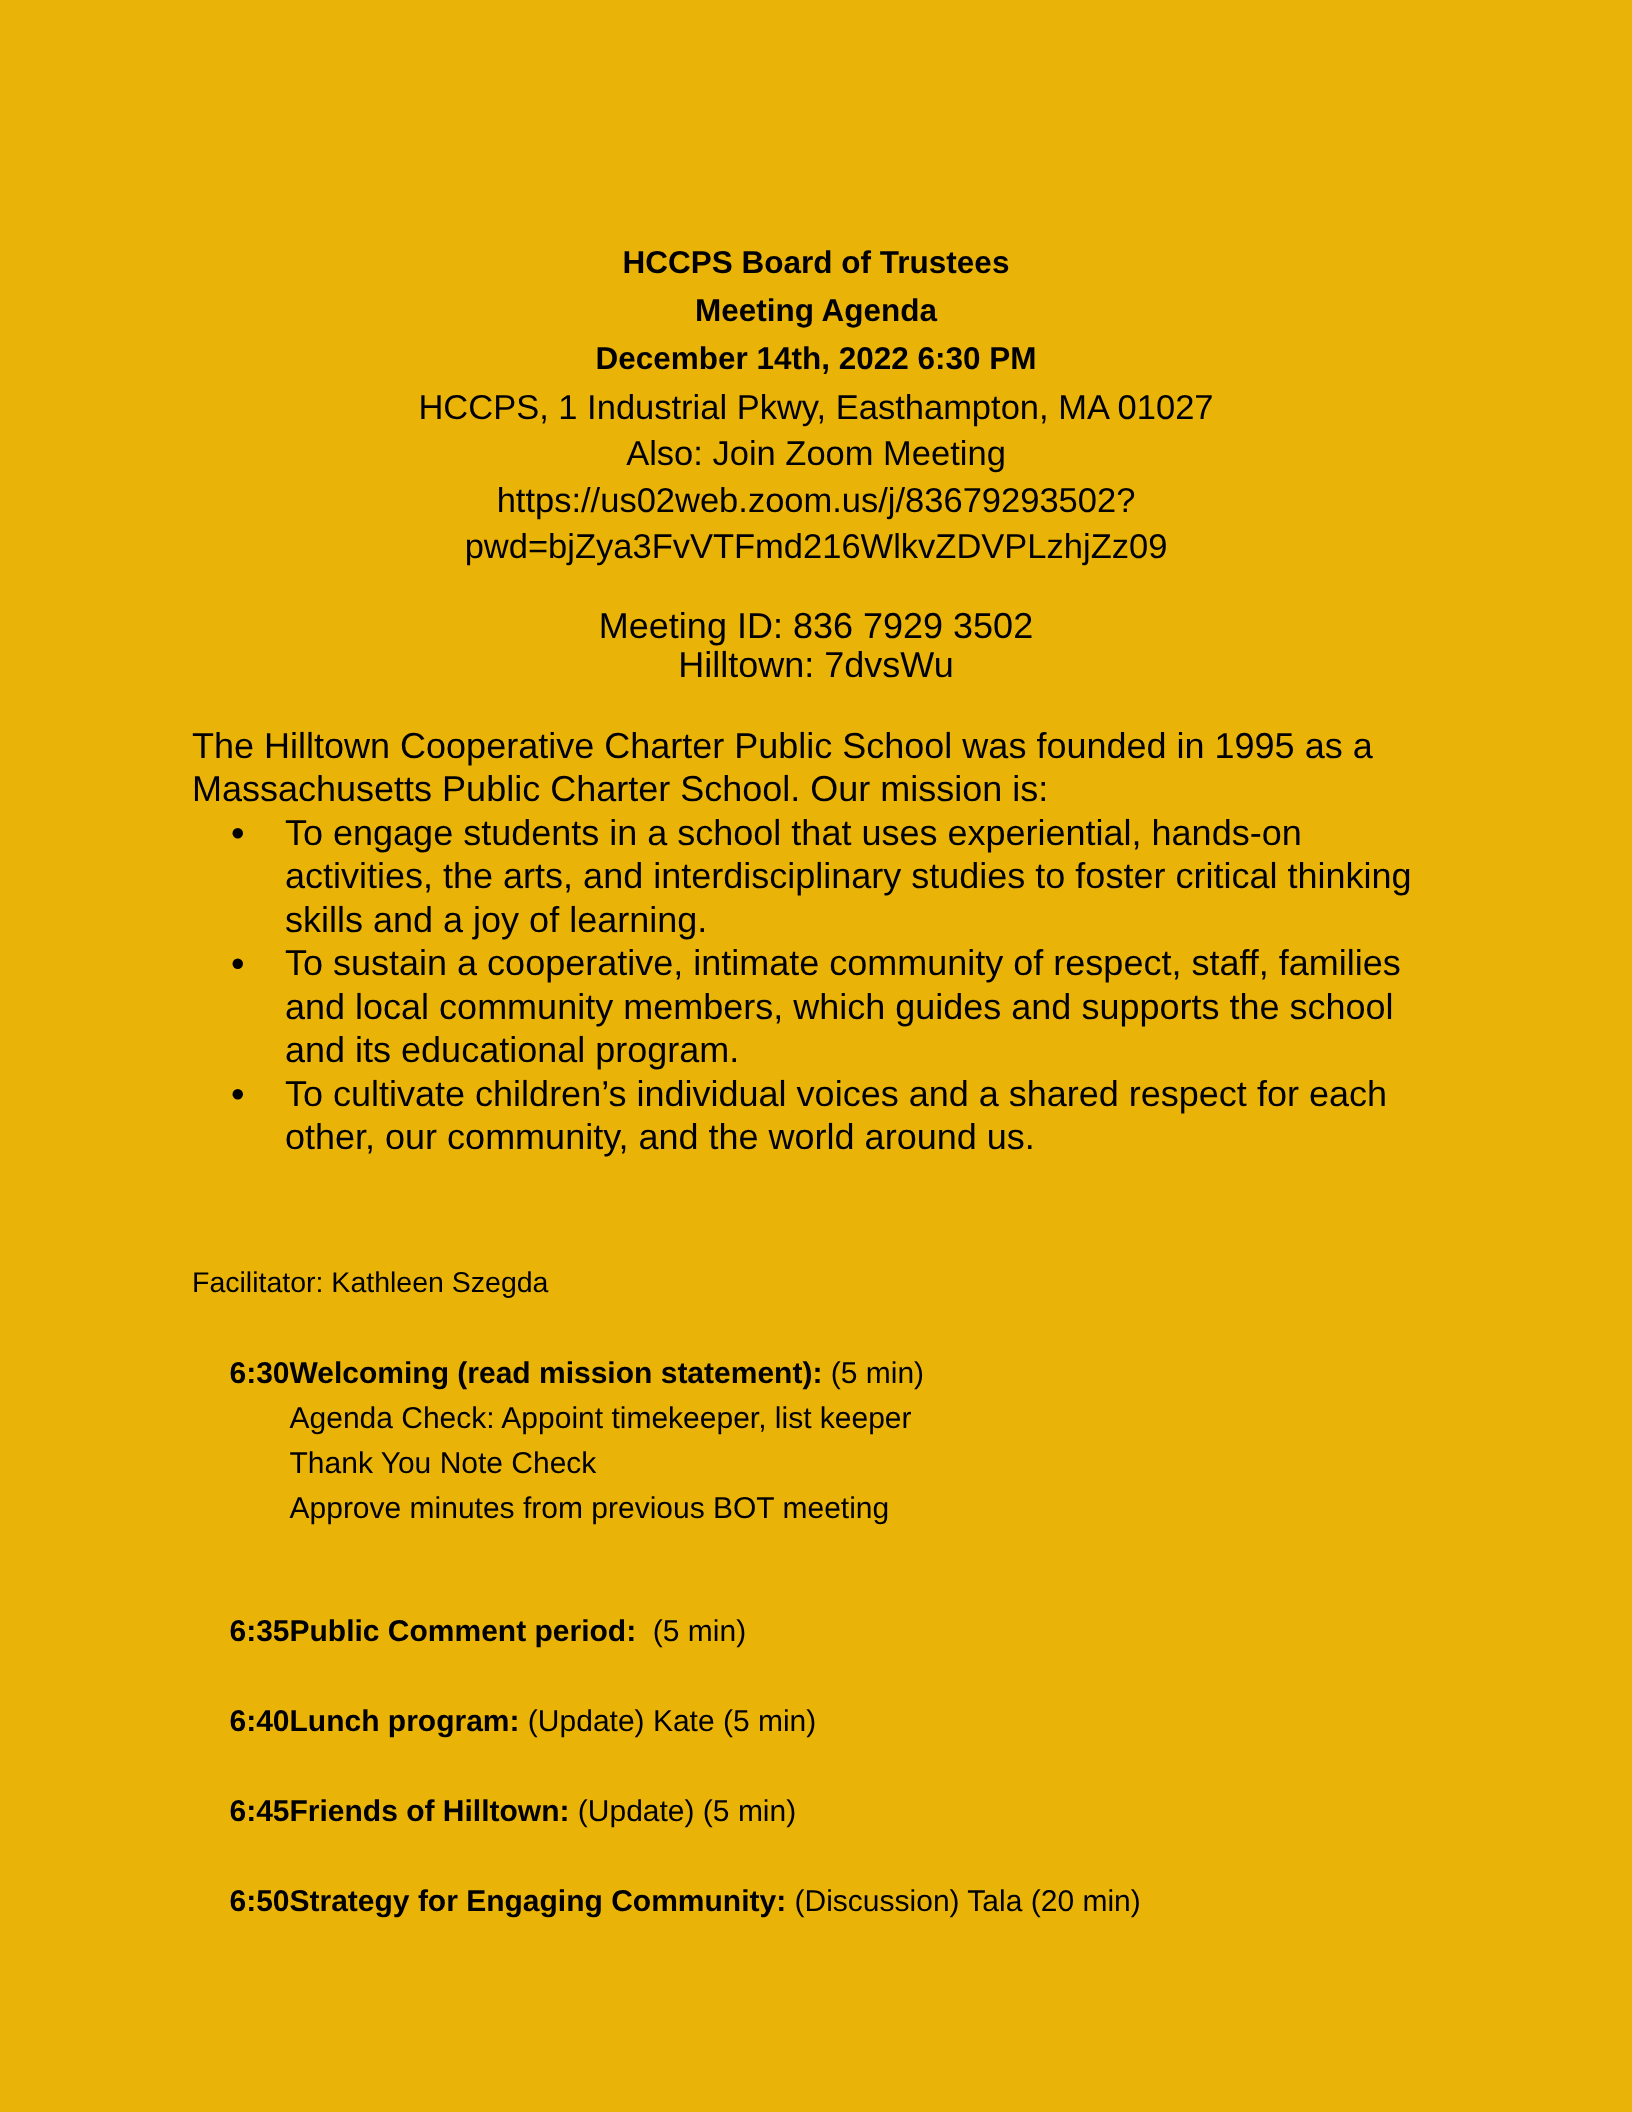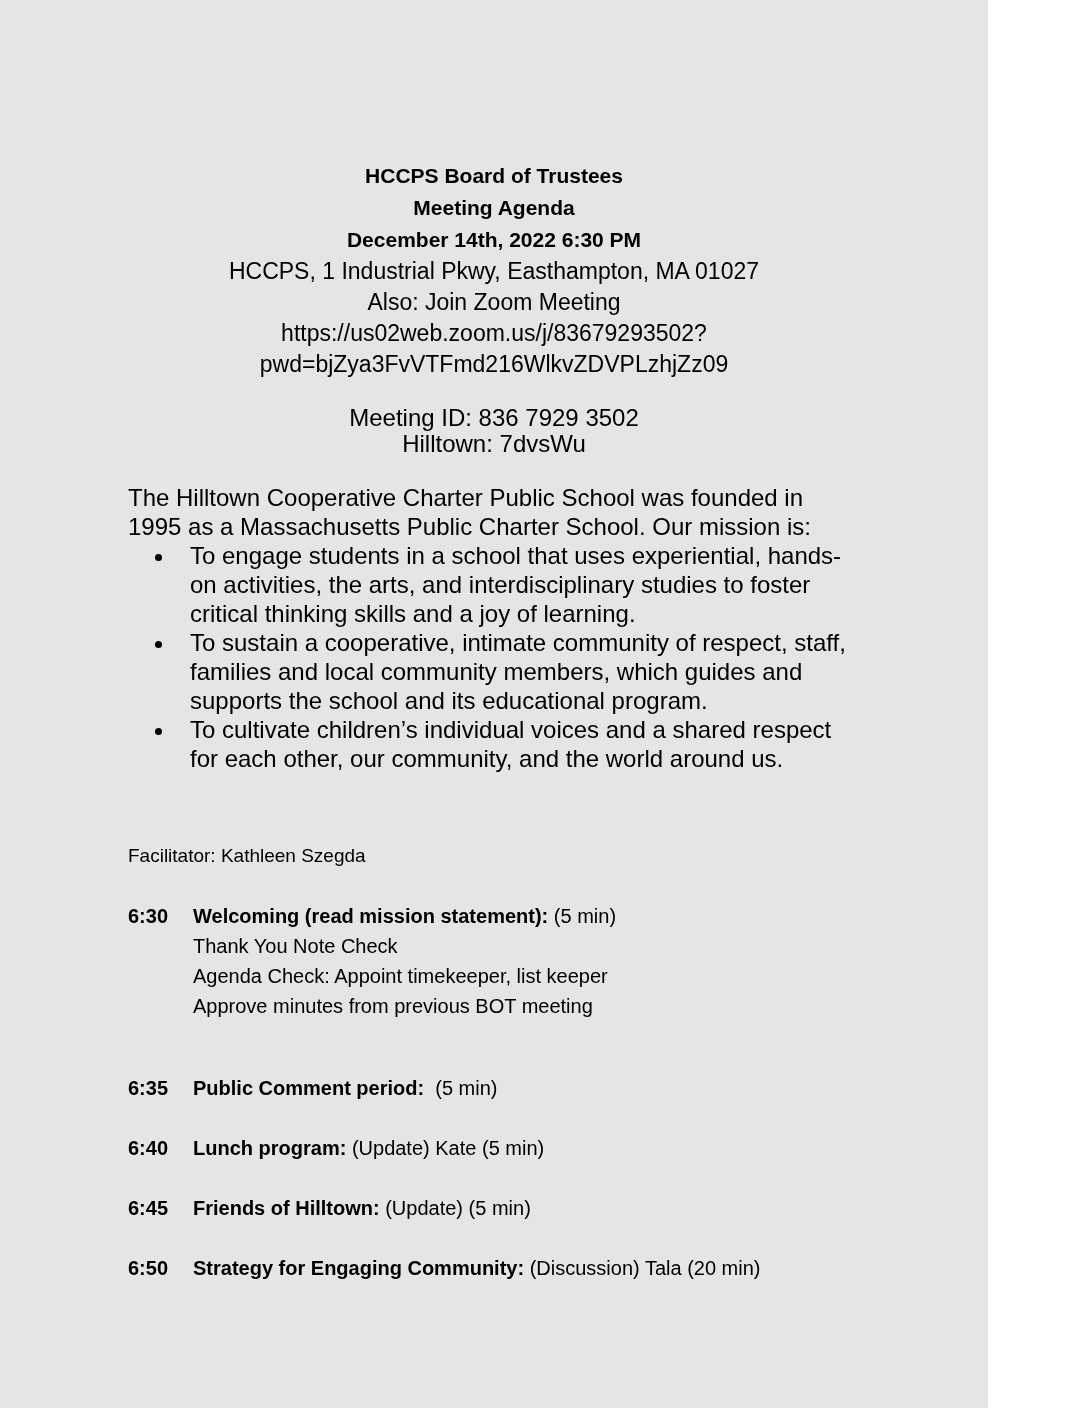--- a/index.html
+++ b/index.html
@@ -11,9 +11,9 @@
     color: #000000;
   }
   .page {
-    width: 988px;
+    width: 1088px;
     height: 1408px;
-    background: #e5e5e5;
+    background: #eab308;
     padding: 160px 128px 0 128px;
     overflow: hidden;
   }

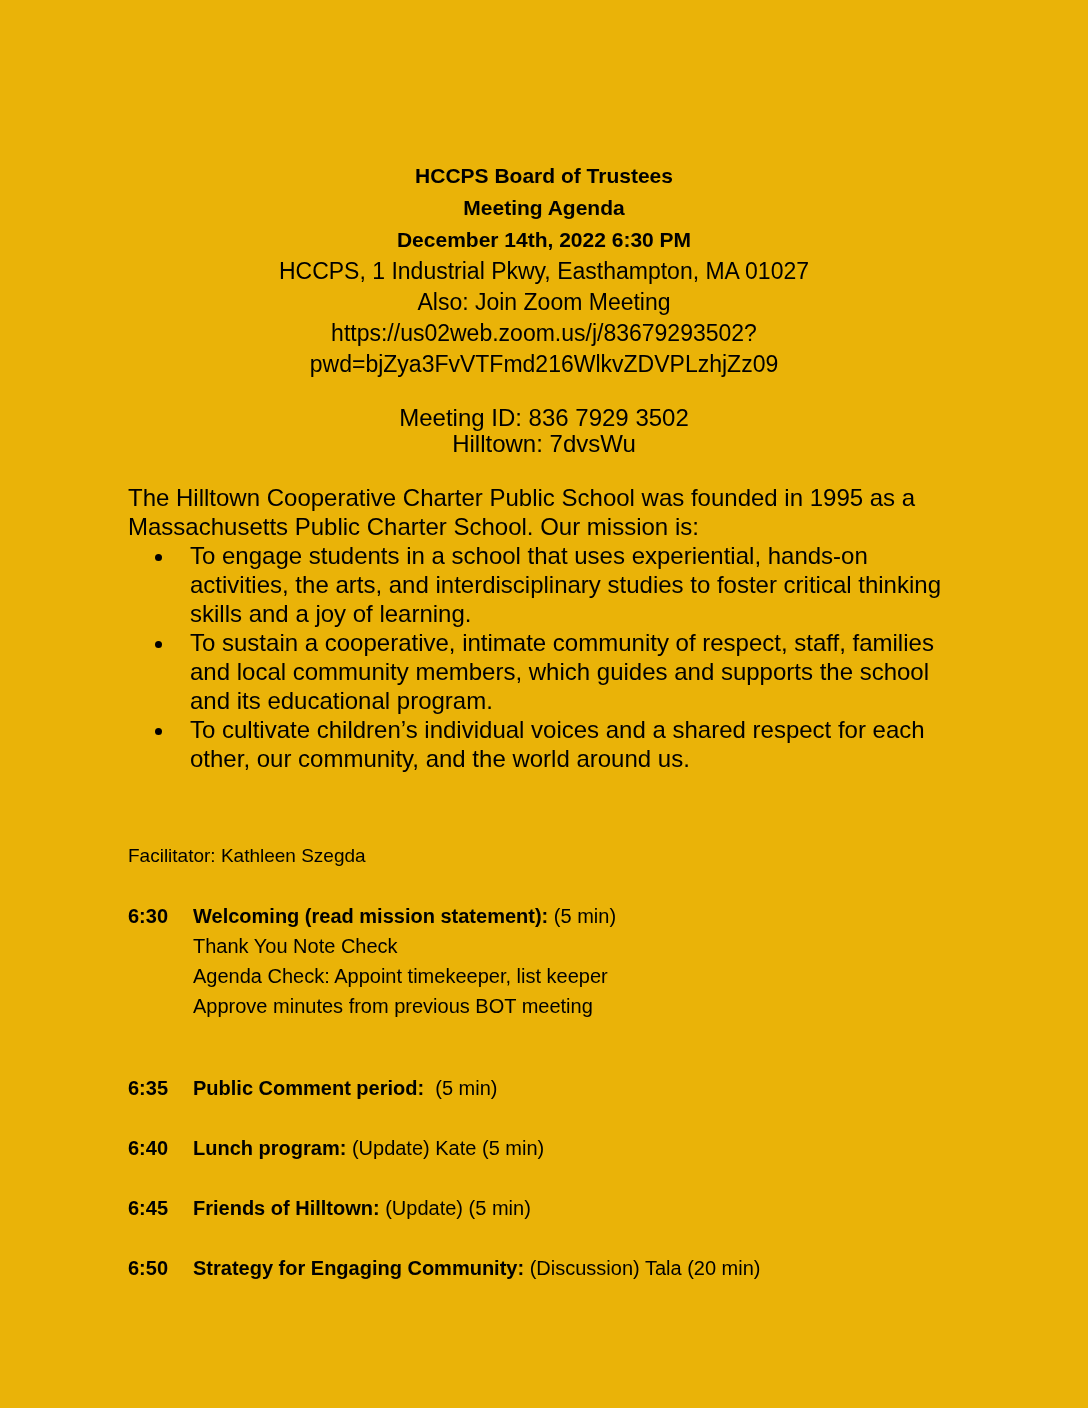--- a/index.html
+++ b/index.html
@@ -62,6 +62,7 @@
     flex: 0 0 65px;
     width: 65px;
     font-weight: 700;
+    text-align: right;
   }
   .agenda-title { font-weight: 700; }
   .agenda-detail { white-space: pre-wrap; }

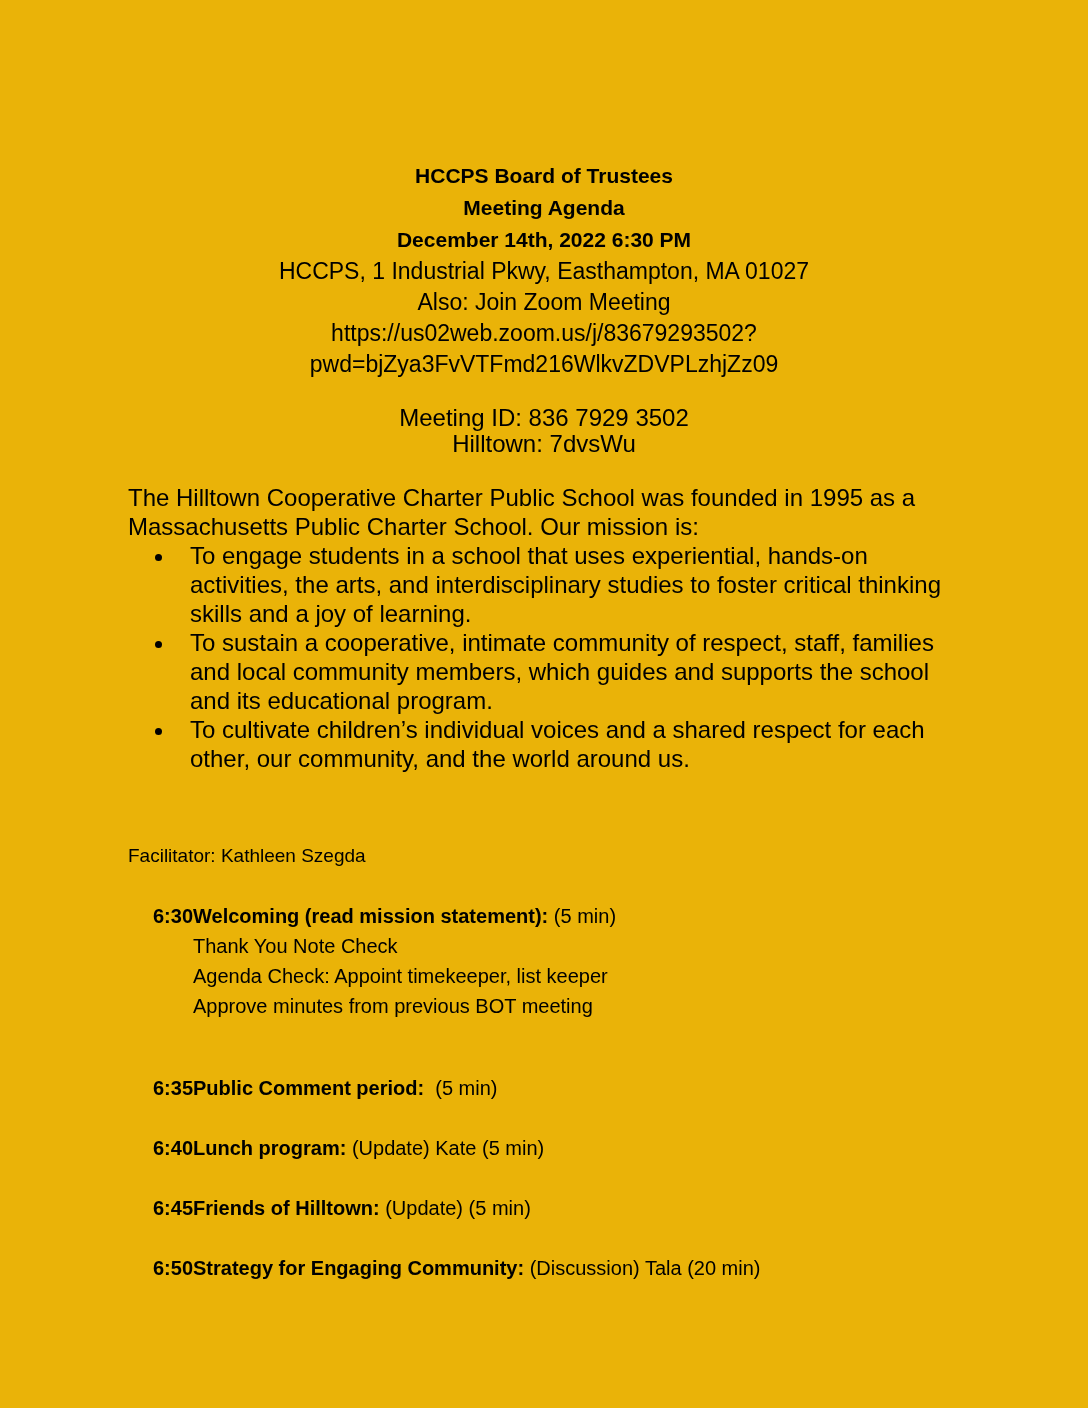--- a/index.html
+++ b/index.html
@@ -101,8 +101,8 @@
     <span class="agenda-time">6:30</span>
     <div class="agenda-content">
       <div><span class="agenda-title">Welcoming (read mission statement):</span><span class="agenda-detail"> (5 min)</span></div>
+      <div class="subitem">Agenda Check: Appoint timekeeper, list keeper</div>
       <div class="subitem">Thank You Note Check</div>
-      <div class="subitem">Agenda Check: Appoint timekeeper, list keeper</div>
       <div class="subitem">Approve minutes from previous BOT meeting</div>
     </div>
   </div>

